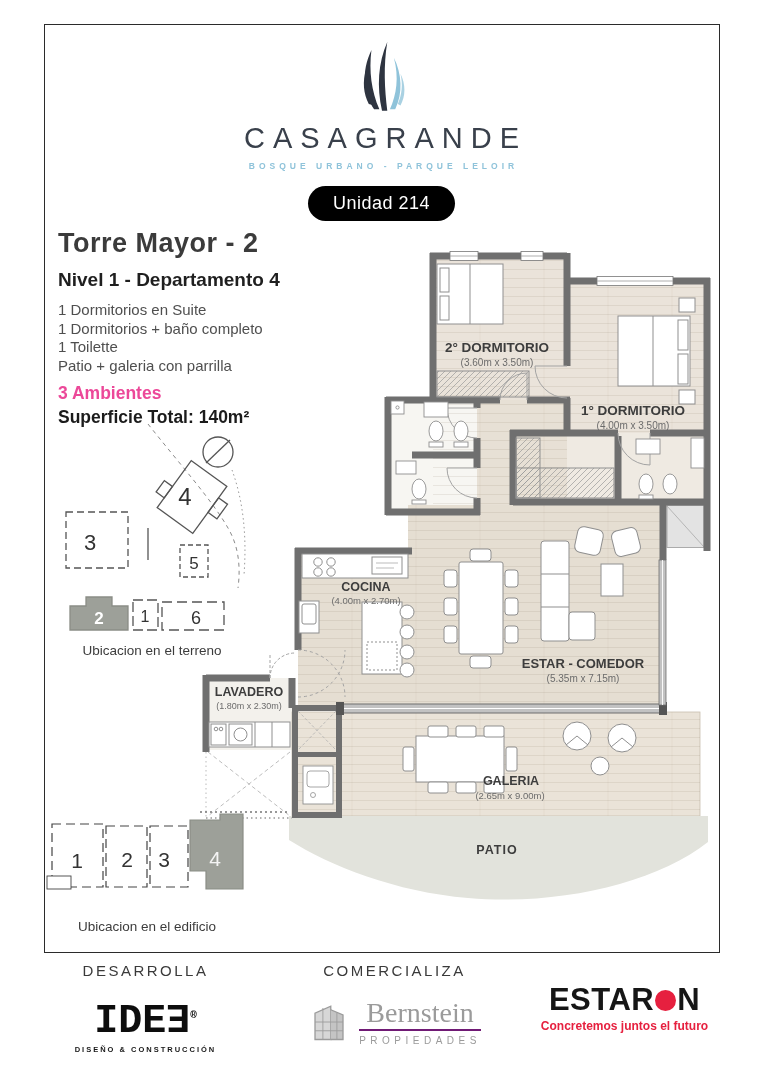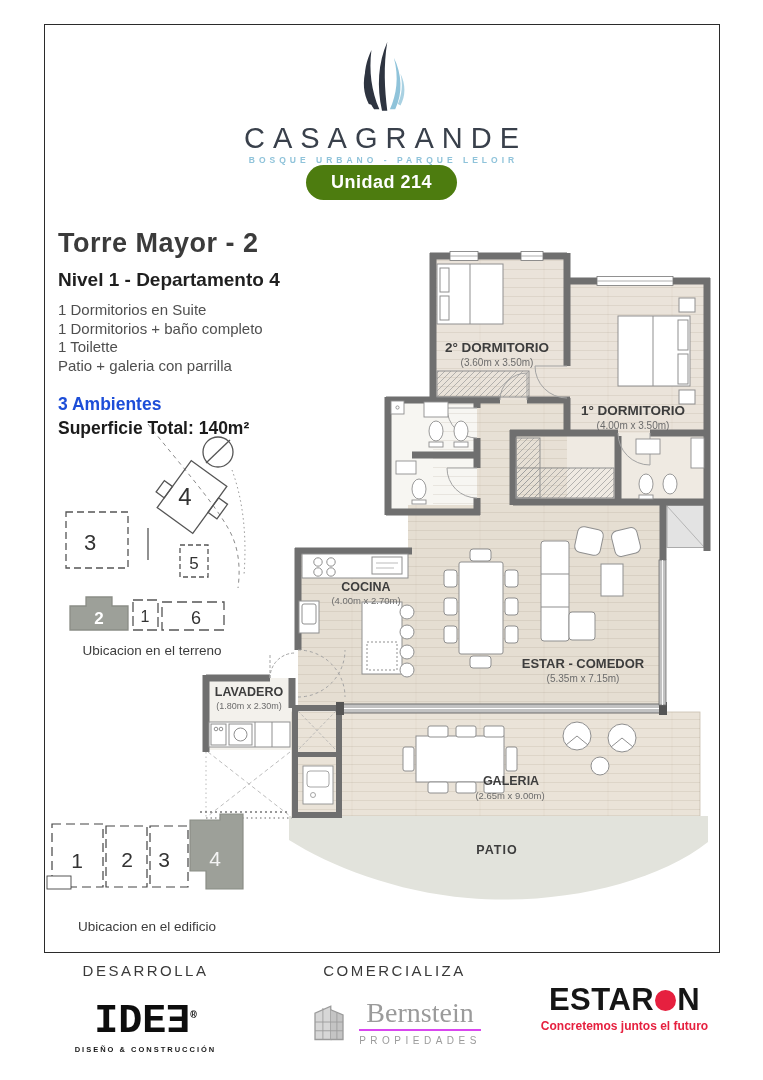--- a/index.html
+++ b/index.html
@@ -13,7 +13,7 @@
   
   .logo-wrap{position:absolute;top:38px;left:0;width:763px;text-align:center;z-index:3;}
   .brand-name{font-size:29px;letter-spacing:8px;color:#39404b;font-weight:500;margin-top:2px;padding-left:8px;}
-  .brand-tag{font-size:8.5px;letter-spacing:4px;color:#8fc3da;font-weight:700;padding-left:4px;}
+  .brand-tag{font-size:8.5px;letter-spacing:4px;color:#8fc3da;font-weight:700;margin-top:6px;padding-left:4px;}
   .badge{display:inline-block;background:#4d7c0f;color:#fff;font-weight:700;
          font-size:18px;padding:7px 25px;border-radius:22px;letter-spacing:.5px;}
 

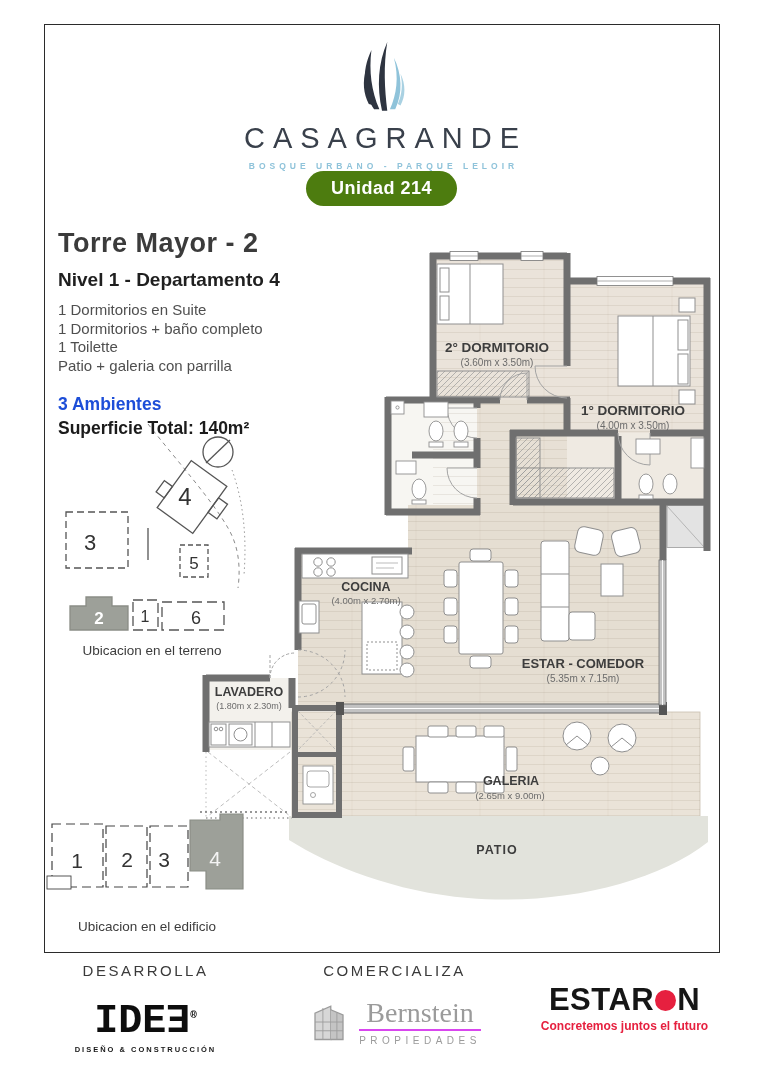--- a/index.html
+++ b/index.html
@@ -14,7 +14,7 @@
   .logo-wrap{position:absolute;top:38px;left:0;width:763px;text-align:center;z-index:3;}
   .brand-name{font-size:29px;letter-spacing:8px;color:#39404b;font-weight:500;margin-top:2px;padding-left:8px;}
   .brand-tag{font-size:8.5px;letter-spacing:4px;color:#8fc3da;font-weight:700;margin-top:6px;padding-left:4px;}
-  .badge{display:inline-block;background:#4d7c0f;color:#fff;font-weight:700;
+  .badge{display:inline-block;margin-top:15px;background:#000000;color:#fff;font-weight:400;
          font-size:18px;padding:7px 25px;border-radius:22px;letter-spacing:.5px;}
 
   

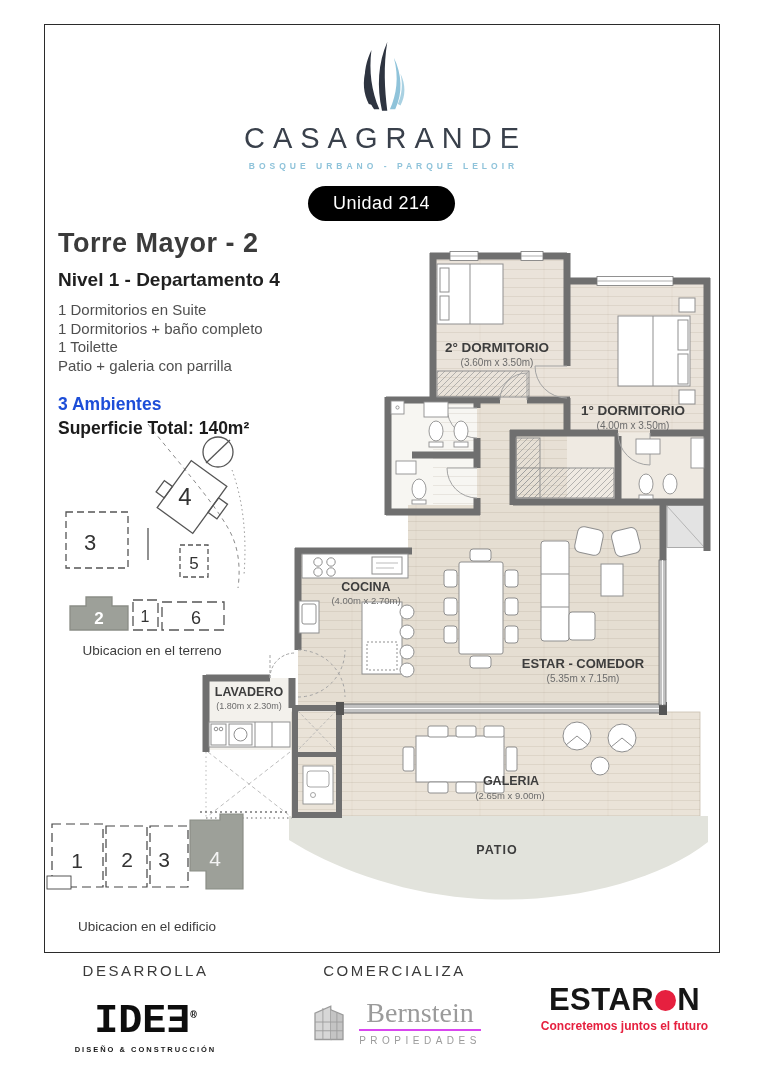--- a/index.html
+++ b/index.html
@@ -22,7 +22,7 @@
   .tb-title{font-size:27px;font-weight:600;color:#3b3b3b;letter-spacing:.5px;}
   .tb-sub{font-size:19px;font-weight:800;color:#1f1f1f;margin-top:10px;}
   .tb-feats{margin-top:10px;font-size:15px;color:#4f4f4f;line-height:1.24;font-weight:400;}
-  .tb-amb{font-size:17.5px;font-weight:800;color:#1d4ed8;margin-top:19px;}
+  .tb-amb{font-size:17.5px;font-weight:800;color:#ec4899;margin-top:8px;}
   .tb-sup{font-size:17.5px;font-weight:800;color:#1b1b1b;margin-top:3px;}
 
   

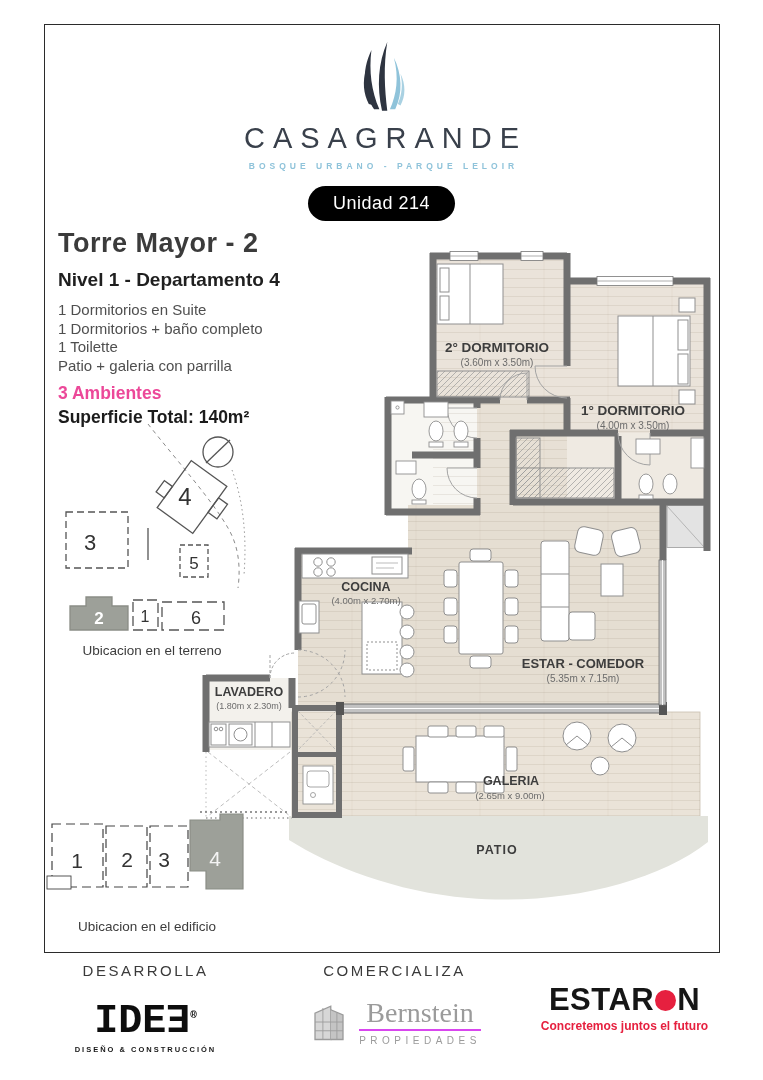--- a/index.html
+++ b/index.html
@@ -42,7 +42,7 @@
   .bern{margin-top:20px;display:flex;align-items:center;justify-content:center;gap:9px;}
   .bern-col{text-align:center;}
   .bern-name{font-family:"Liberation Serif",serif;font-size:28px;color:#9b9b9b;
-             border-bottom:2px solid #d946ef;line-height:1.02;padding-bottom:1px;}
+             border-bottom:2px solid #701a75;line-height:1.02;padding-bottom:1px;}
   .bern-sub{font-size:10px;letter-spacing:4.5px;color:#9b9b9b;margin-top:4px;font-weight:400;}
   .over{margin-top:22px;font-size:31px;font-weight:900;color:#161616;letter-spacing:.5px;line-height:1;}
   .over .dot{display:inline-block;width:21px;height:21px;border-radius:50%;background:#e6203f;

